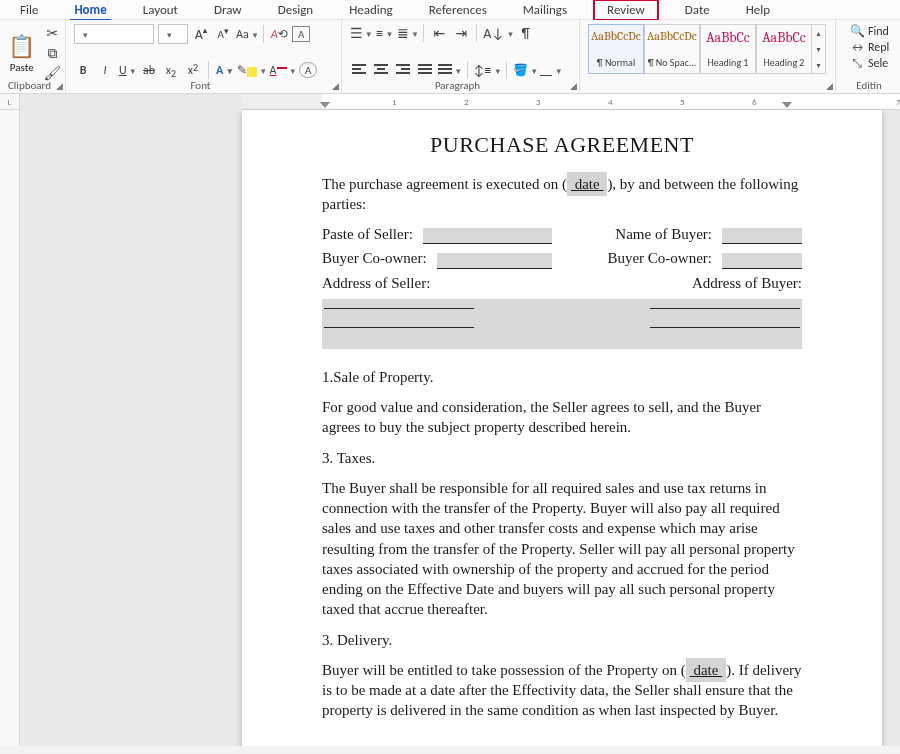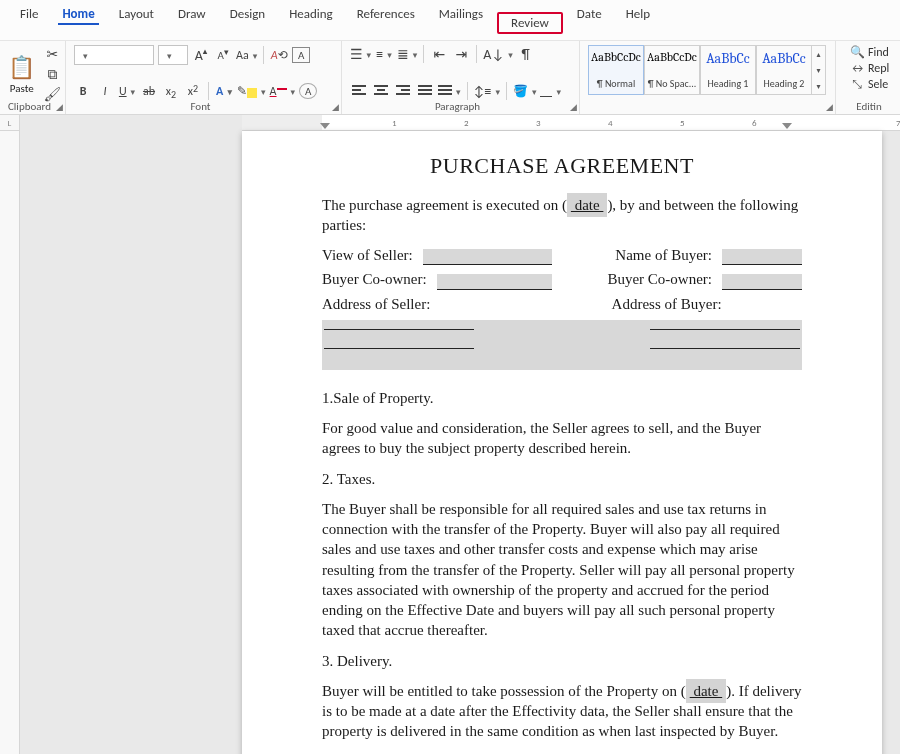--- a/index.html
+++ b/index.html
@@ -16,12 +16,12 @@
   
   .tabs {
     display: flex;
-    align-items: flex-start;
-    height: 41px;
+    align-items: center;
+    height: 20px;
     background: #fcfcfc;
     border-bottom: 1px solid #e5e5e5;
     padding-left: 8px;
-    gap: 0;
+    gap: 12px;
     font-size: 13px;
   }
   .tab {

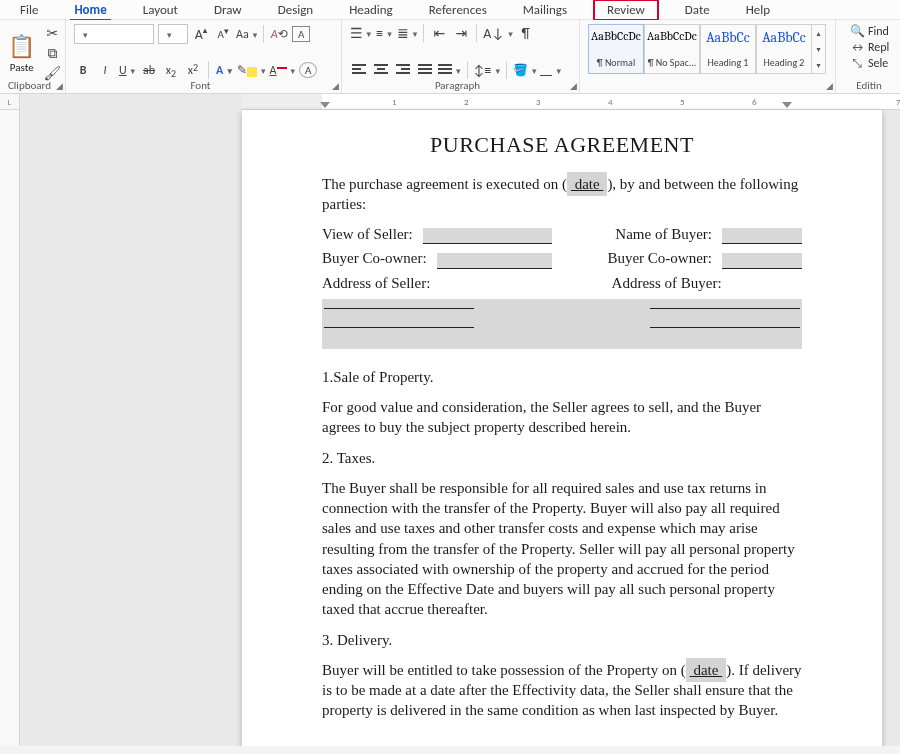--- a/index.html
+++ b/index.html
@@ -118,7 +118,7 @@
     padding:4px 2px;
     font-size:10px; color:#444;
   }
-  .style-item .preview { font-size:12px; color:#000000; font-family: Cambria, "Times New Roman", serif; }
+  .style-item .preview { font-size:12px; color:#a16207; font-family: Cambria, "Times New Roman", serif; }
   .style-item.blue .preview { color:#1d4ed8; font-size:14px; }
   .style-item.selected { border:1px solid #9fbfe8; background:#f2f6fc; }
   .style-more {

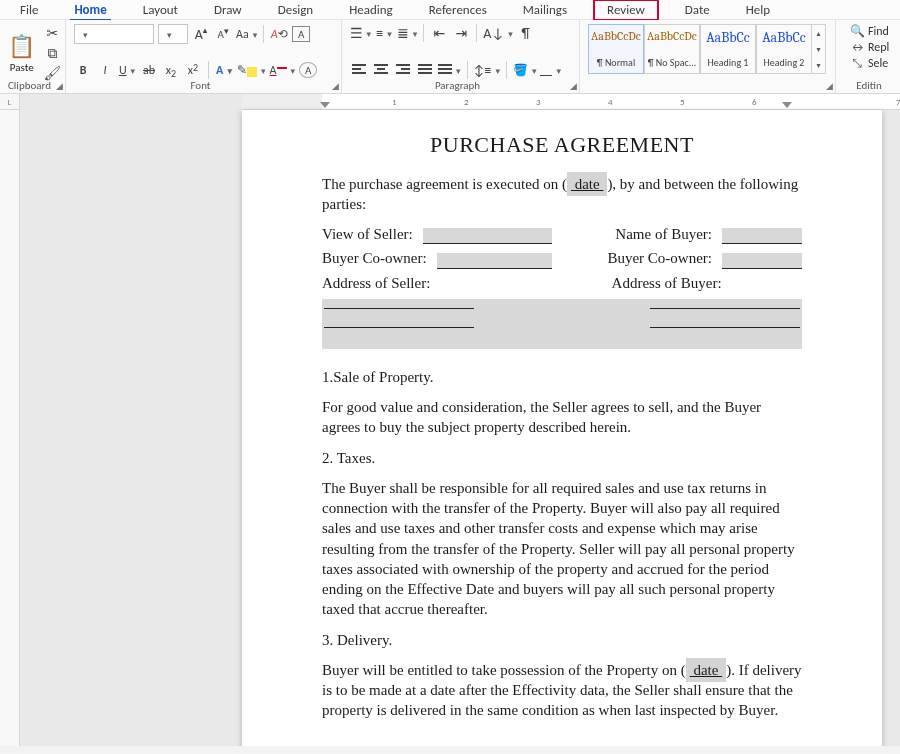--- a/index.html
+++ b/index.html
@@ -119,7 +119,7 @@
     font-size:10px; color:#444;
   }
   .style-item .preview { font-size:12px; color:#a16207; font-family: Cambria, "Times New Roman", serif; }
-  .style-item.blue .preview { color:#1d4ed8; font-size:14px; }
+  .style-item.blue .preview { color:#be185d; font-size:14px; }
   .style-item.selected { border:1px solid #9fbfe8; background:#f2f6fc; }
   .style-more {
     width:14px; display:flex; flex-direction:column; justify-content:space-around;

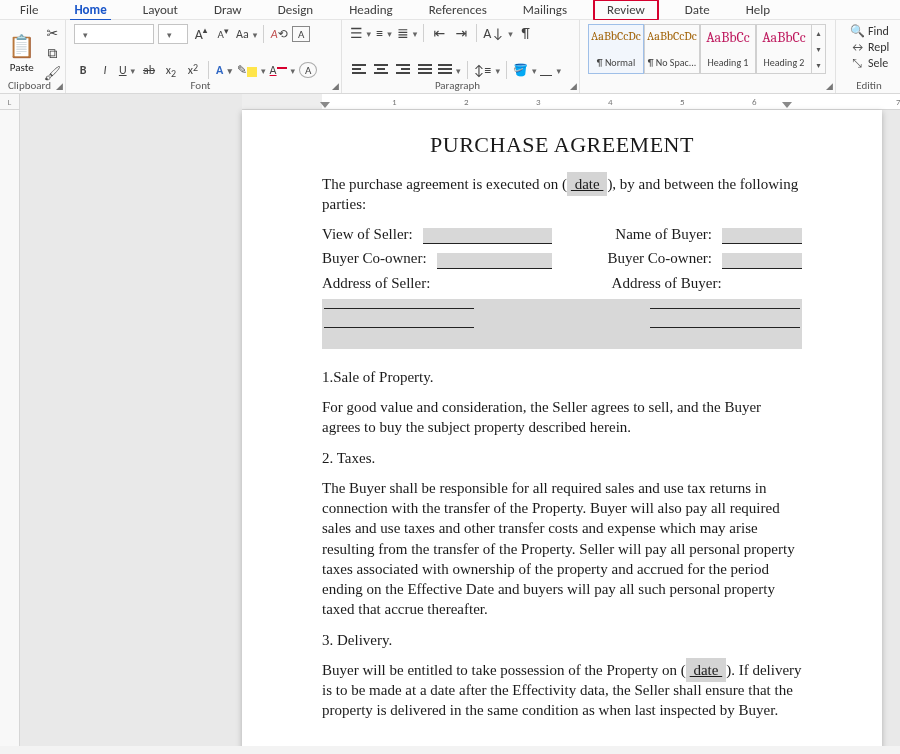--- a/index.html
+++ b/index.html
@@ -450,7 +450,7 @@
 
       <div class="cols">
         <div class="col">
-            <span class="lbl">View of Seller:</span>
+            <span class="lbl">Paste of Seller:</span>
             <span class="blank flex"></span>
           </div>
         <div class="col" style="justify-content:flex-end">

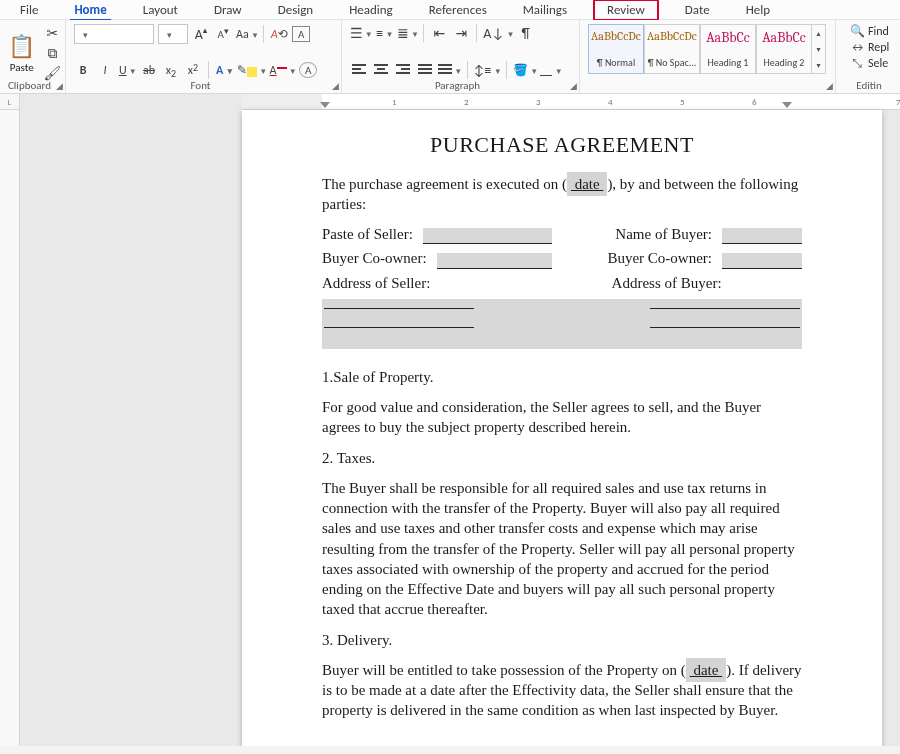--- a/index.html
+++ b/index.html
@@ -472,7 +472,7 @@
         <div class="col">
             <span class="lbl">Address of Seller:</span>
           </div>
-        <div class="col" style="justify-content:flex-start;padding-left:40px">
+        <div class="col" style="justify-content:flex-end;padding-left:40px">
             <span class="lbl">Address of Buyer:</span>
           </div>
       </div>

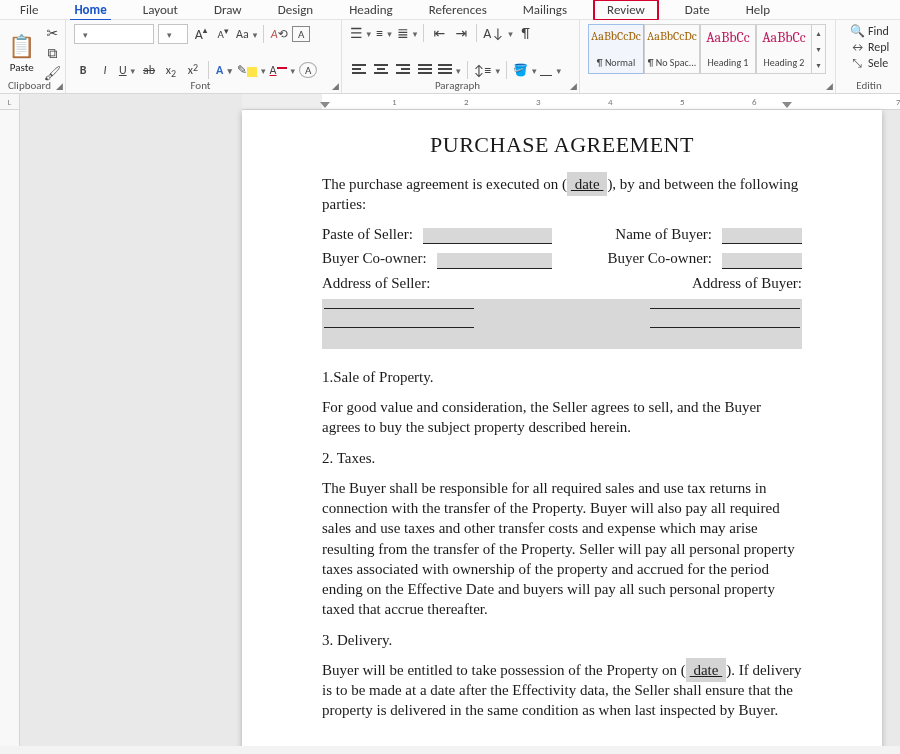--- a/index.html
+++ b/index.html
@@ -488,7 +488,7 @@
       <div class="para">1.Sale of Property.</div>
       <div class="para">For good value and consideration, the Seller agrees to sell, and the Buyer agrees to buy the subject property described herein.</div>
 
-      <div class="para">2. Taxes.</div>
+      <div class="para">3. Taxes.</div>
       <div class="para">The Buyer shall be responsible for all required sales and use tax returns in connection with the transfer of the Property. Buyer will also pay all required sales and use taxes and other transfer costs and expense which may arise resulting from the transfer of the Property. Seller will pay all personal property taxes associated with ownership of the property and accrued for the period ending on the Effective Date and buyers will pay all such personal property taxed that accrue thereafter.</div>
 
       <div class="para">3. Delivery.</div>

